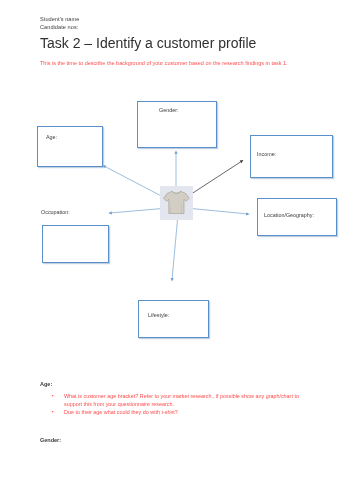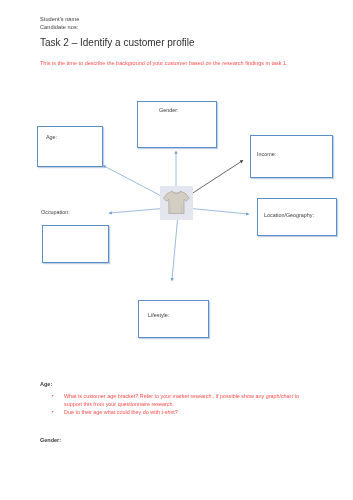--- a/index.html
+++ b/index.html
@@ -39,7 +39,7 @@
     position: absolute;
     left: 40px;
     top: 38px;
-    font-size: 10px;
+    font-size: 14px;
     line-height: 10px;
     color: #2f2f2f;
     white-space: nowrap;

